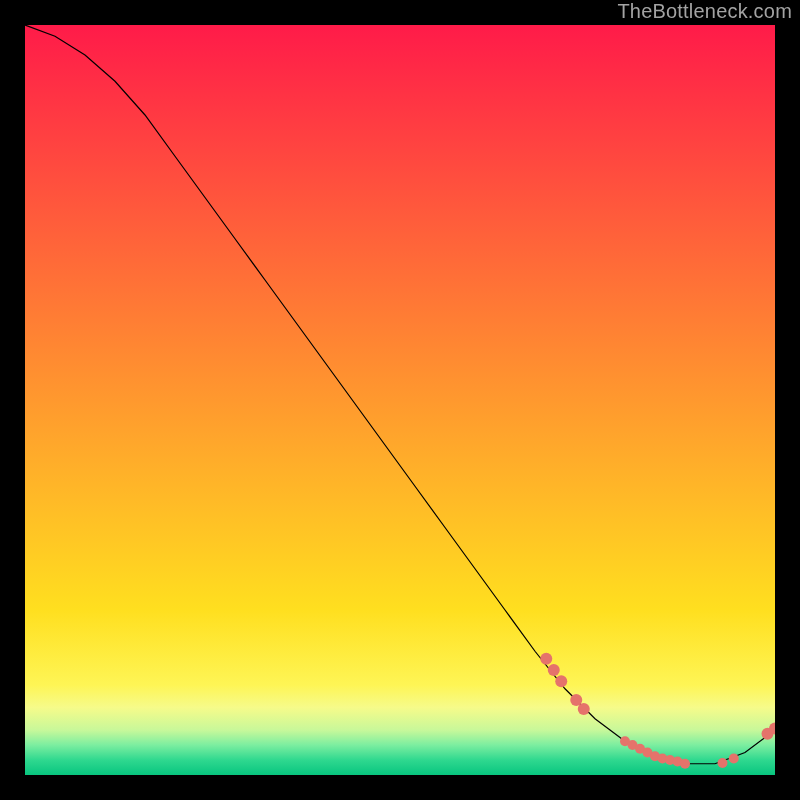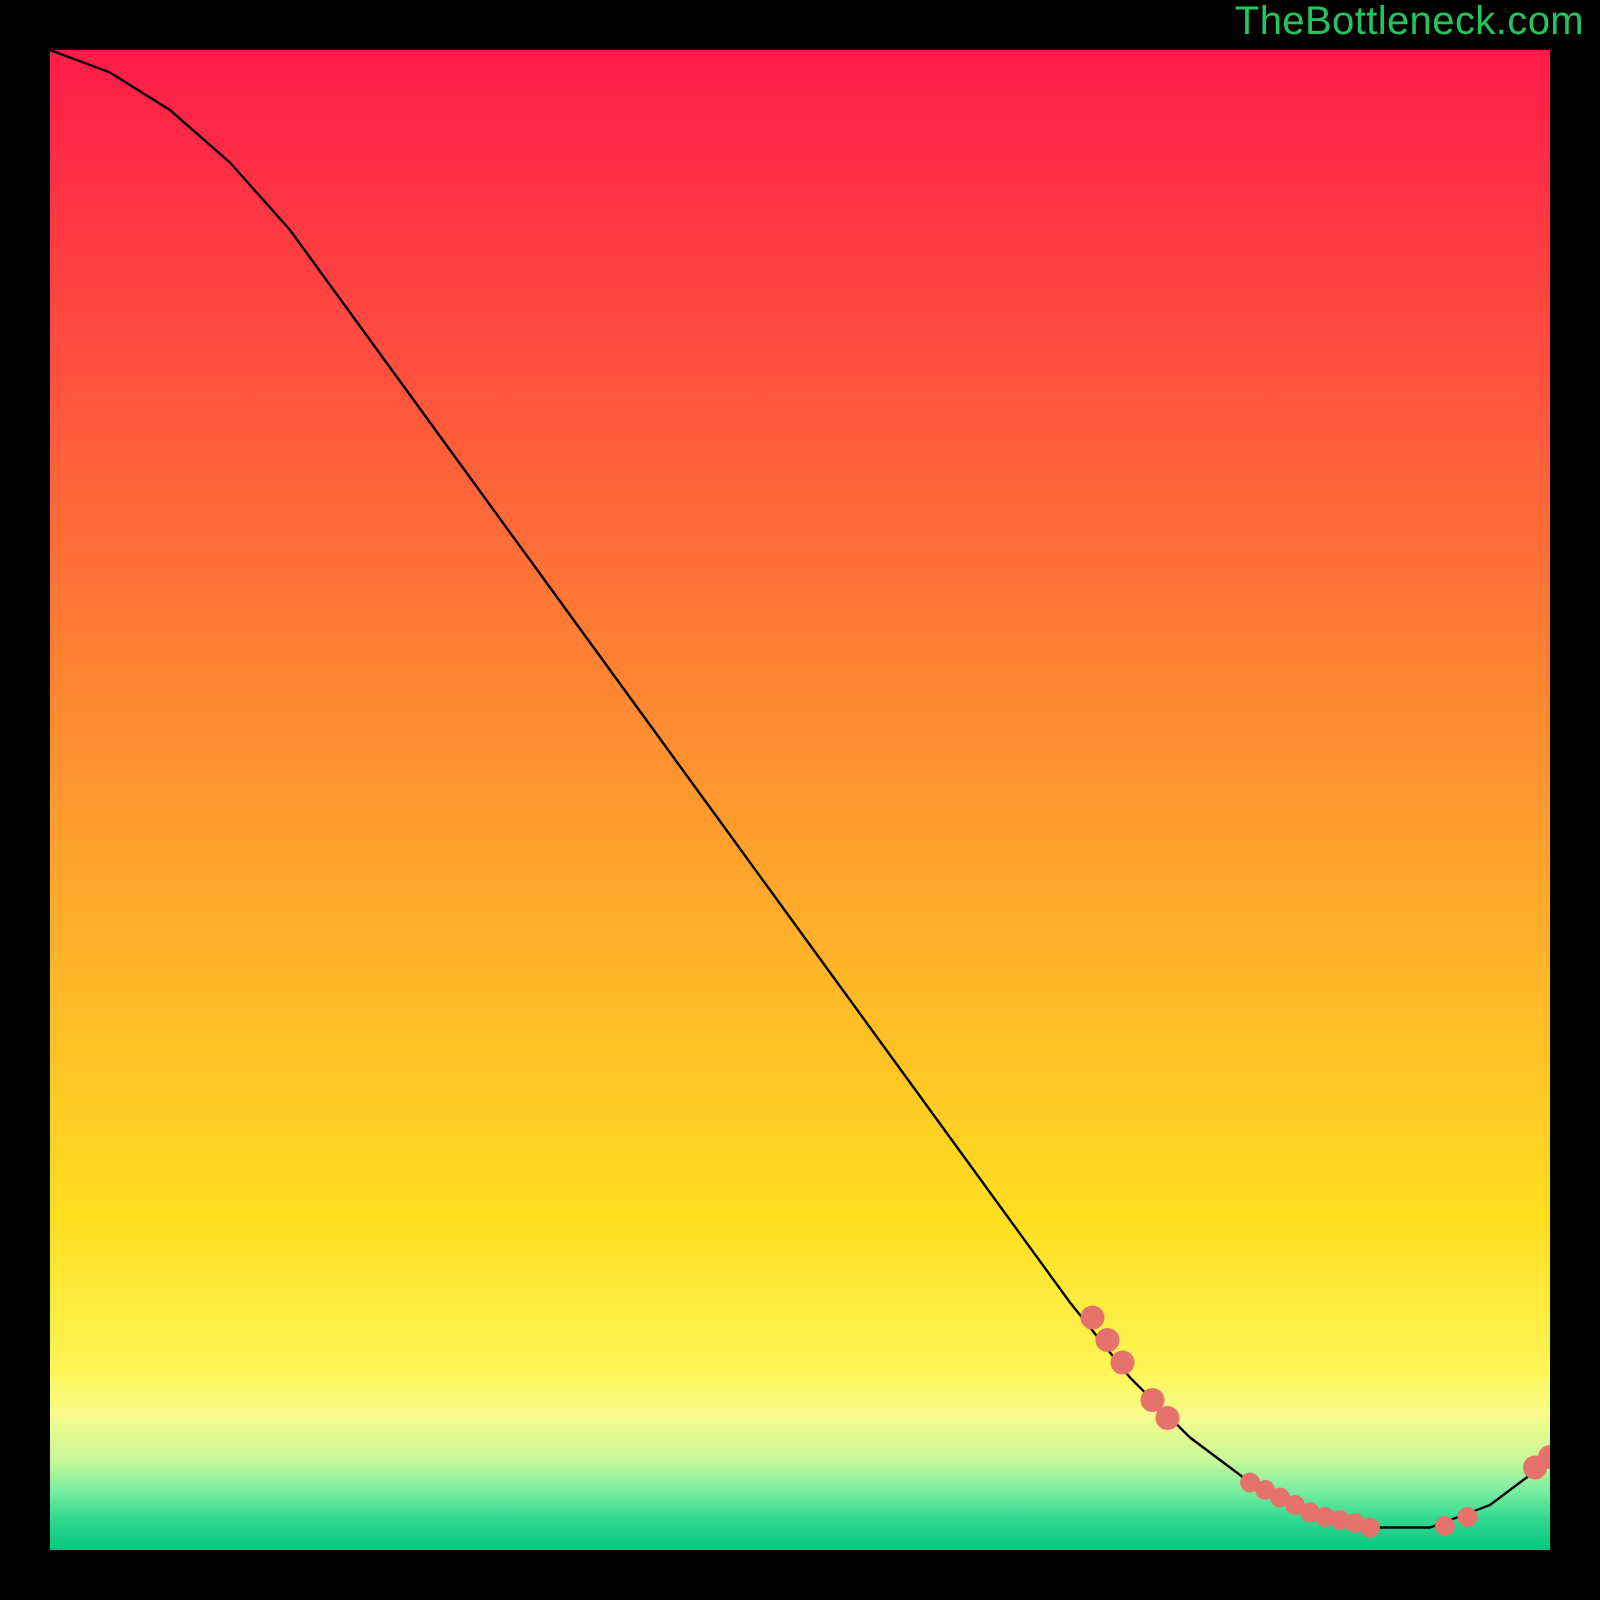--- a/index.html
+++ b/index.html
@@ -18,7 +18,7 @@
     position: absolute;
     top: 0;
     right: 8px;
-    color: #22c55e;
+    color: #a3a3a3;
     font-size: 20px;
     font-weight: 400;
     letter-spacing: 0.2px;

